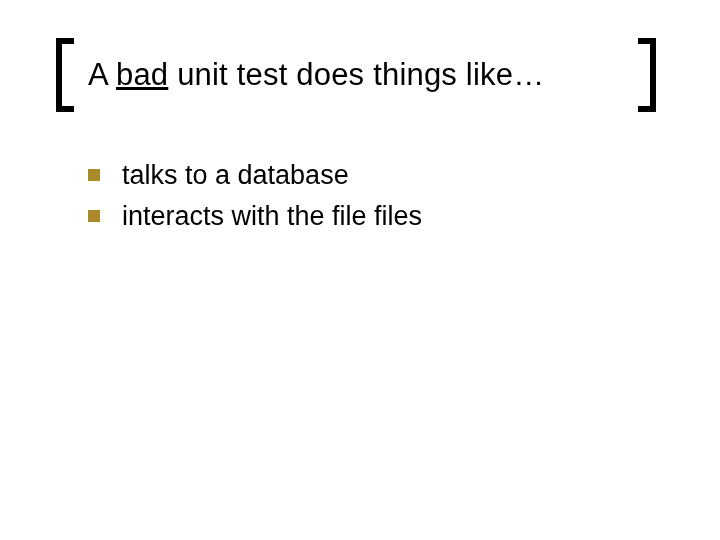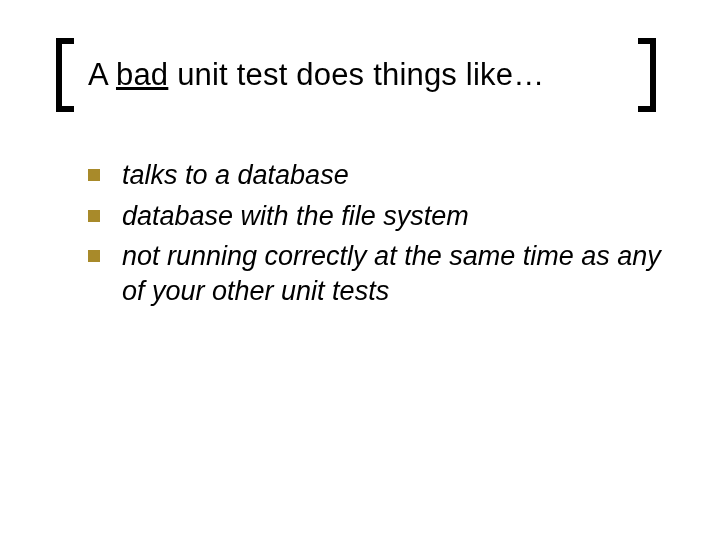--- a/index.html
+++ b/index.html
@@ -68,7 +68,6 @@
     top: 158px;
     left: 88px;
     right: 48px;
-    font-style: italic;
   }
   .item {
     display: flex;

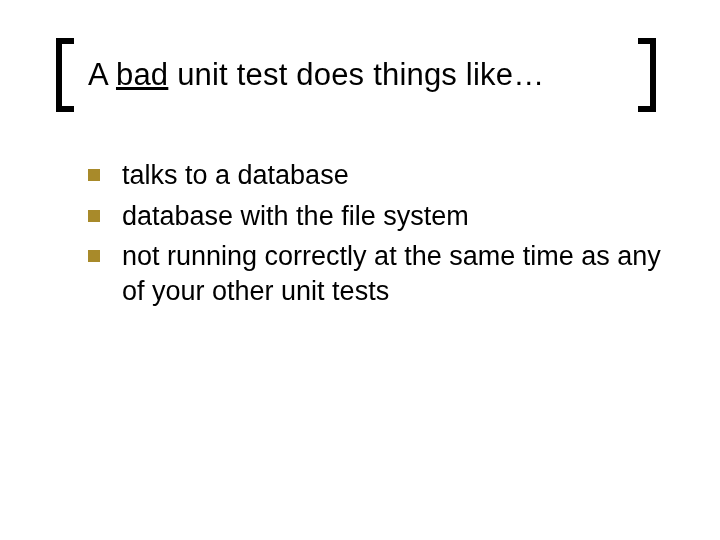--- a/index.html
+++ b/index.html
@@ -111,7 +111,7 @@
     </div>
     <div class="item">
       <div class="bullet"></div>
-      <div class="txt">database with the file system</div>
+      <div class="txt">interacts with the file files</div>
     </div>
     <div class="item">
       <div class="bullet"></div>

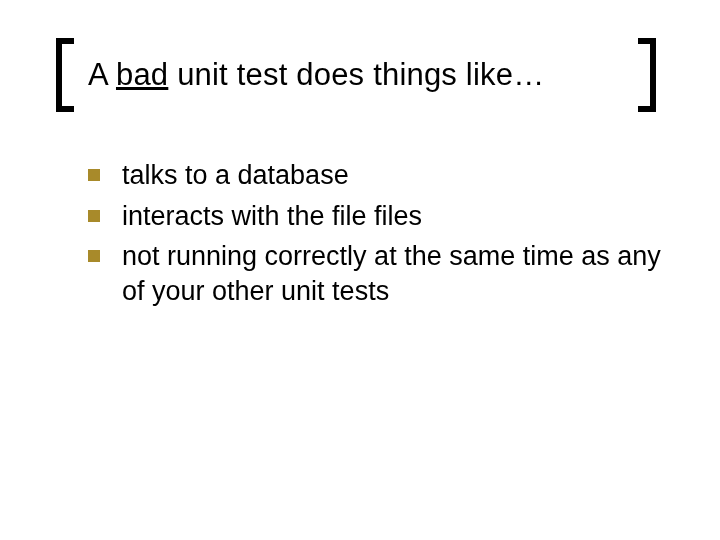--- a/index.html
+++ b/index.html
@@ -113,10 +113,6 @@
       <div class="bullet"></div>
       <div class="txt">interacts with the file files</div>
     </div>
-    <div class="item">
-      <div class="bullet"></div>
-      <div class="txt">not running correctly at the same time as any of your other unit tests</div>
-    </div>
   </div>
 
 </div>

